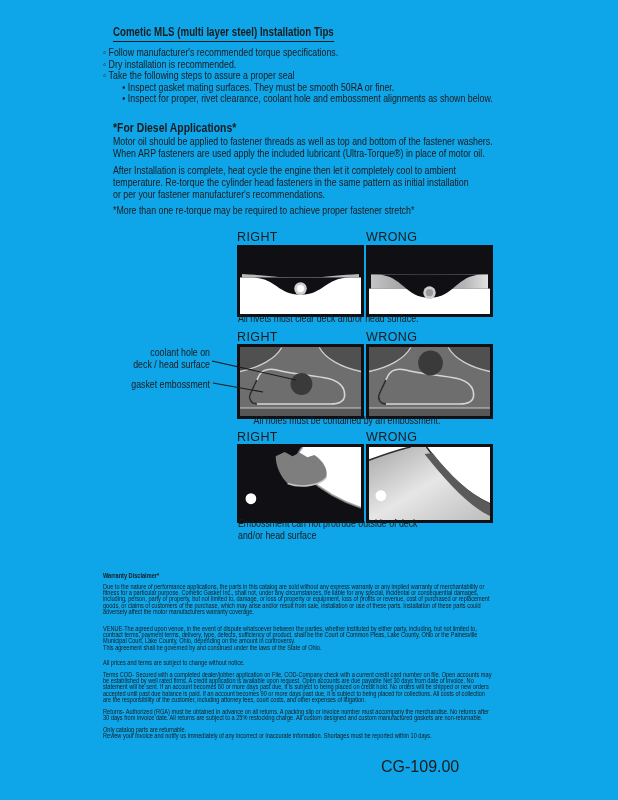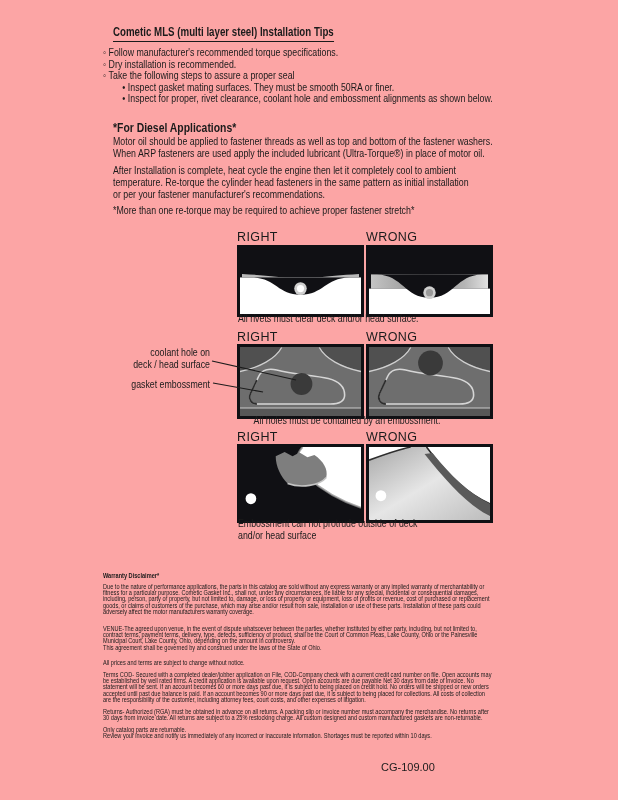--- a/index.html
+++ b/index.html
@@ -4,7 +4,7 @@
 <style>
   html,body{margin:0;padding:0;background:#fff;}
   .page{
-    position:relative;width:618px;height:800px;background:#fca5a5;overflow:hidden;
+    position:relative;width:618px;height:800px;background:#0ea5e9;overflow:hidden;
     font-family:"Liberation Sans","DejaVu Sans",sans-serif;color:#1b1b1b;
   }
   .abs{position:absolute;}

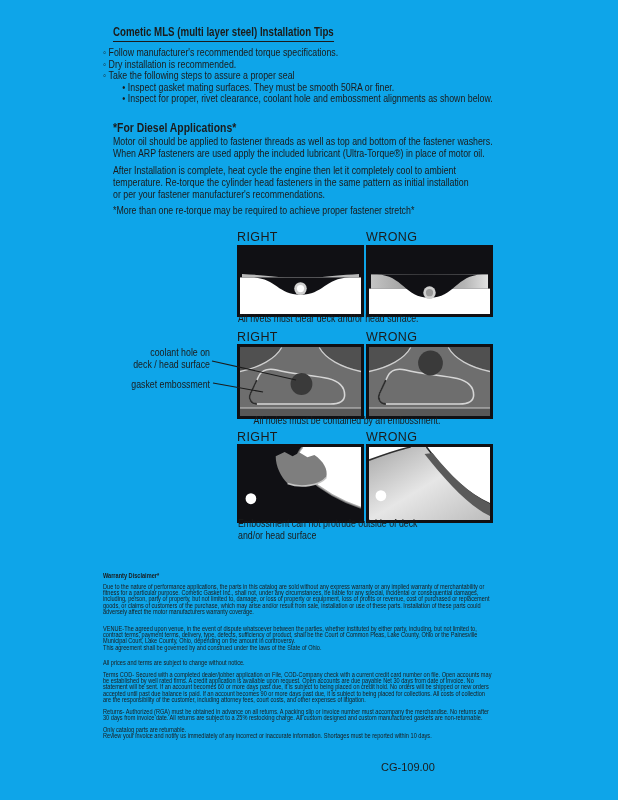--- a/index.html
+++ b/index.html
@@ -22,7 +22,7 @@
   .t-cap{font-size:11px;line-height:11.5px;}
   .t-small{font-size:7px;line-height:6.2px;}
   .t-small-h{font-size:7px;font-weight:bold;line-height:7px;}
-  .t-foot{font-size:11px;line-height:14px;}
+  .t-foot{font-size:16px;line-height:14px;}
   .bul-row{position:relative;padding-left:7px;}
   .bul-row .mk{position:absolute;left:0;top:0;}
   .bul-row.sub{margin-left:24px;}

